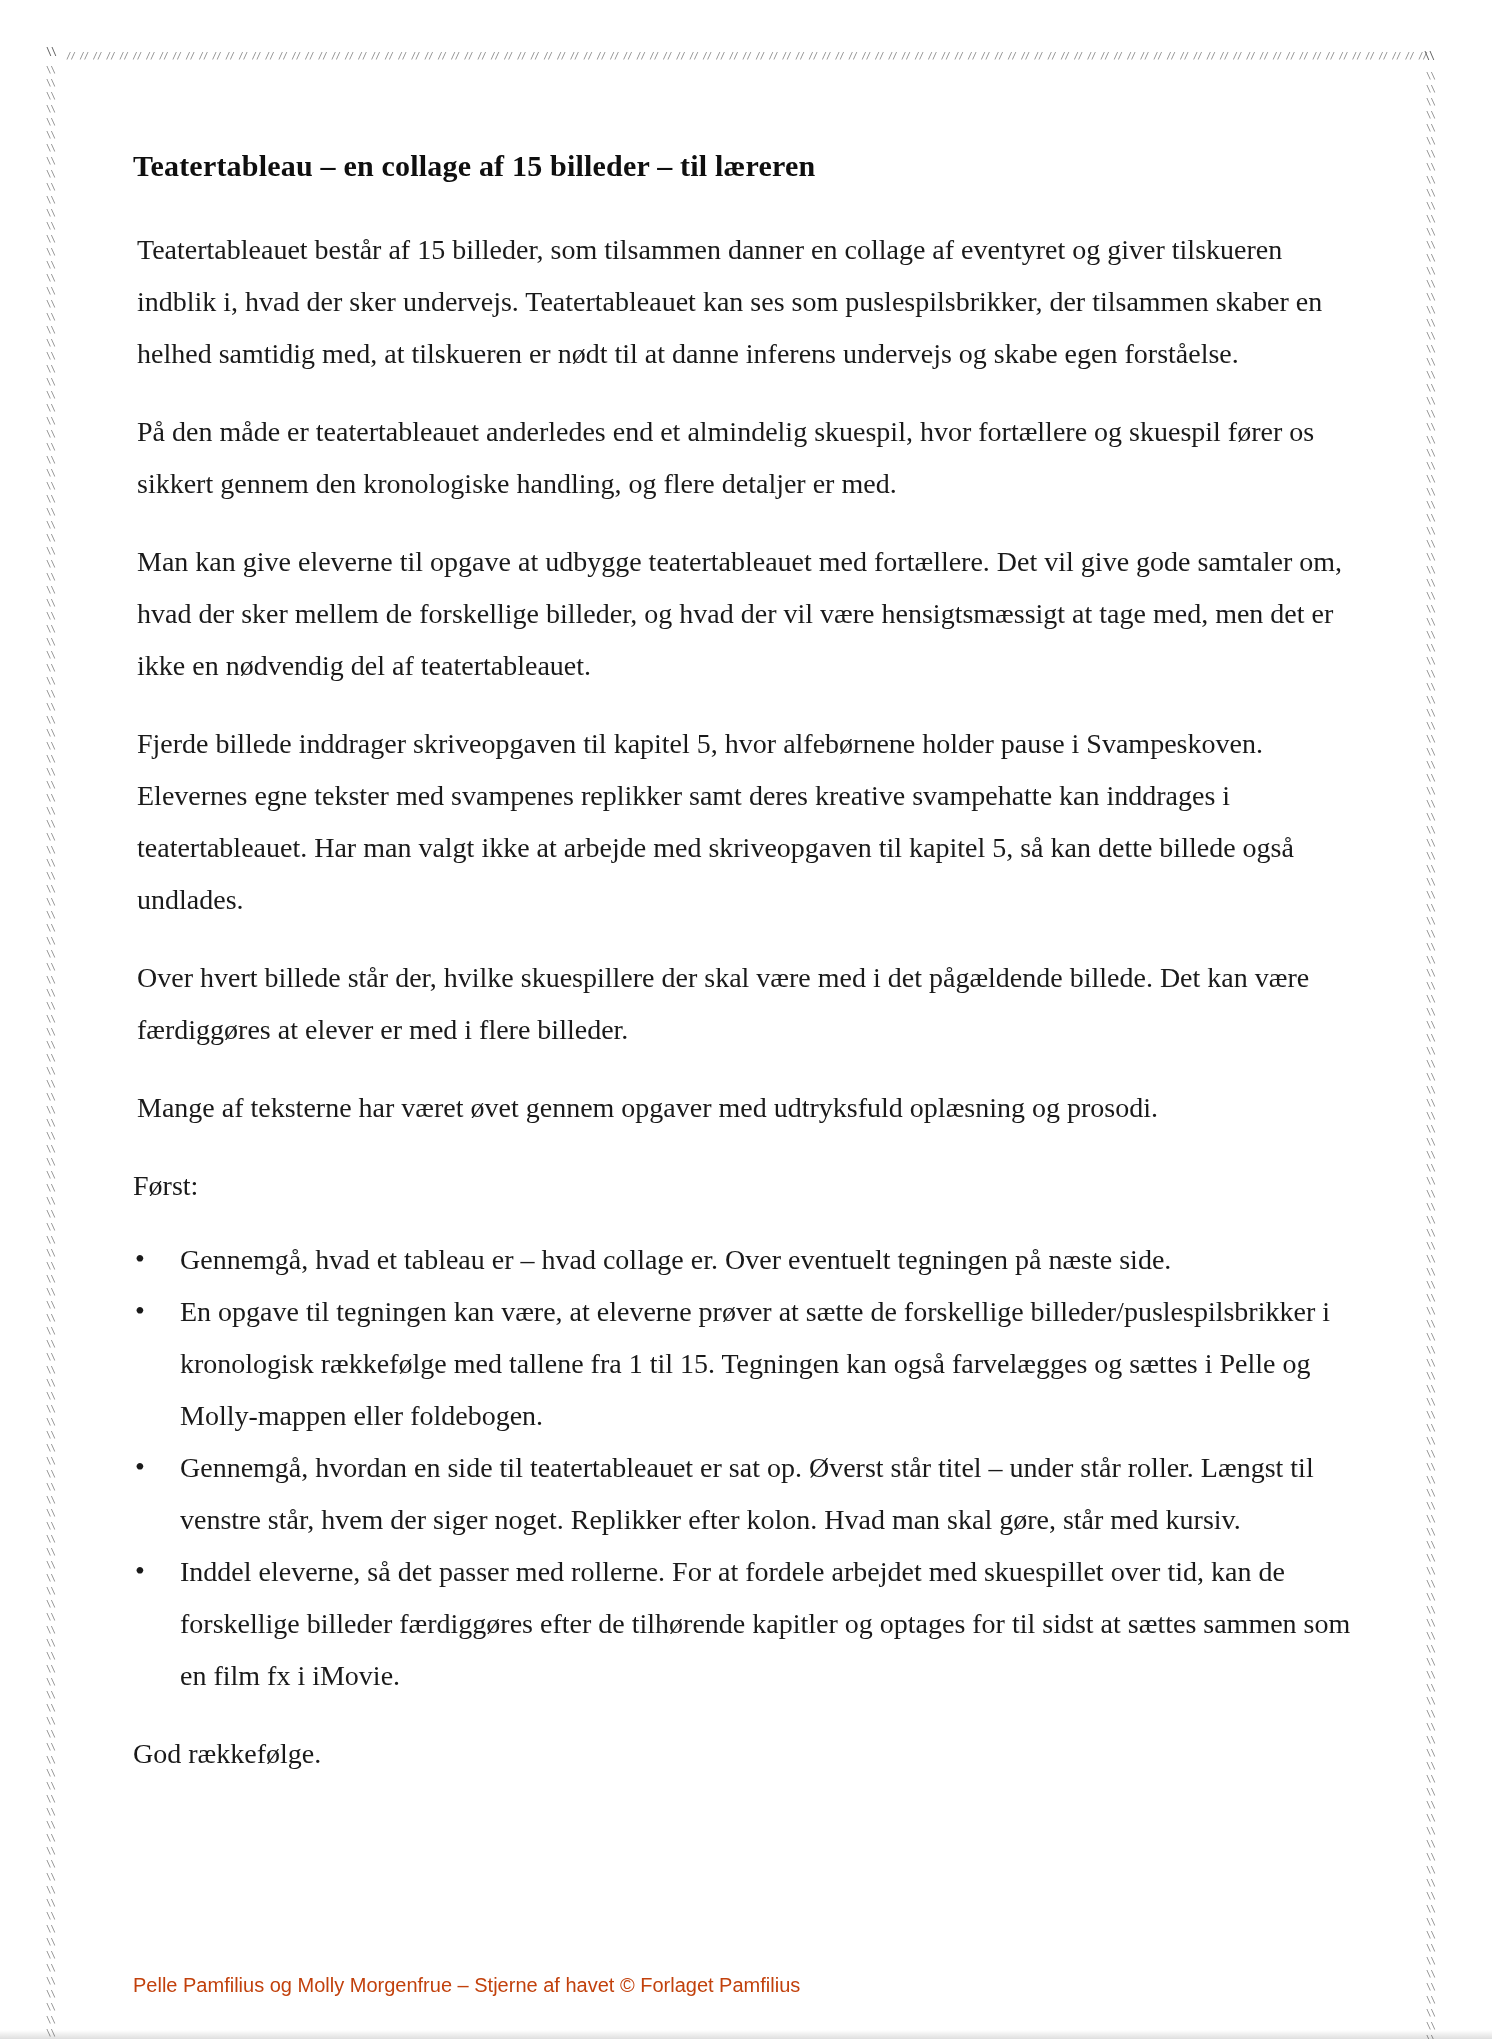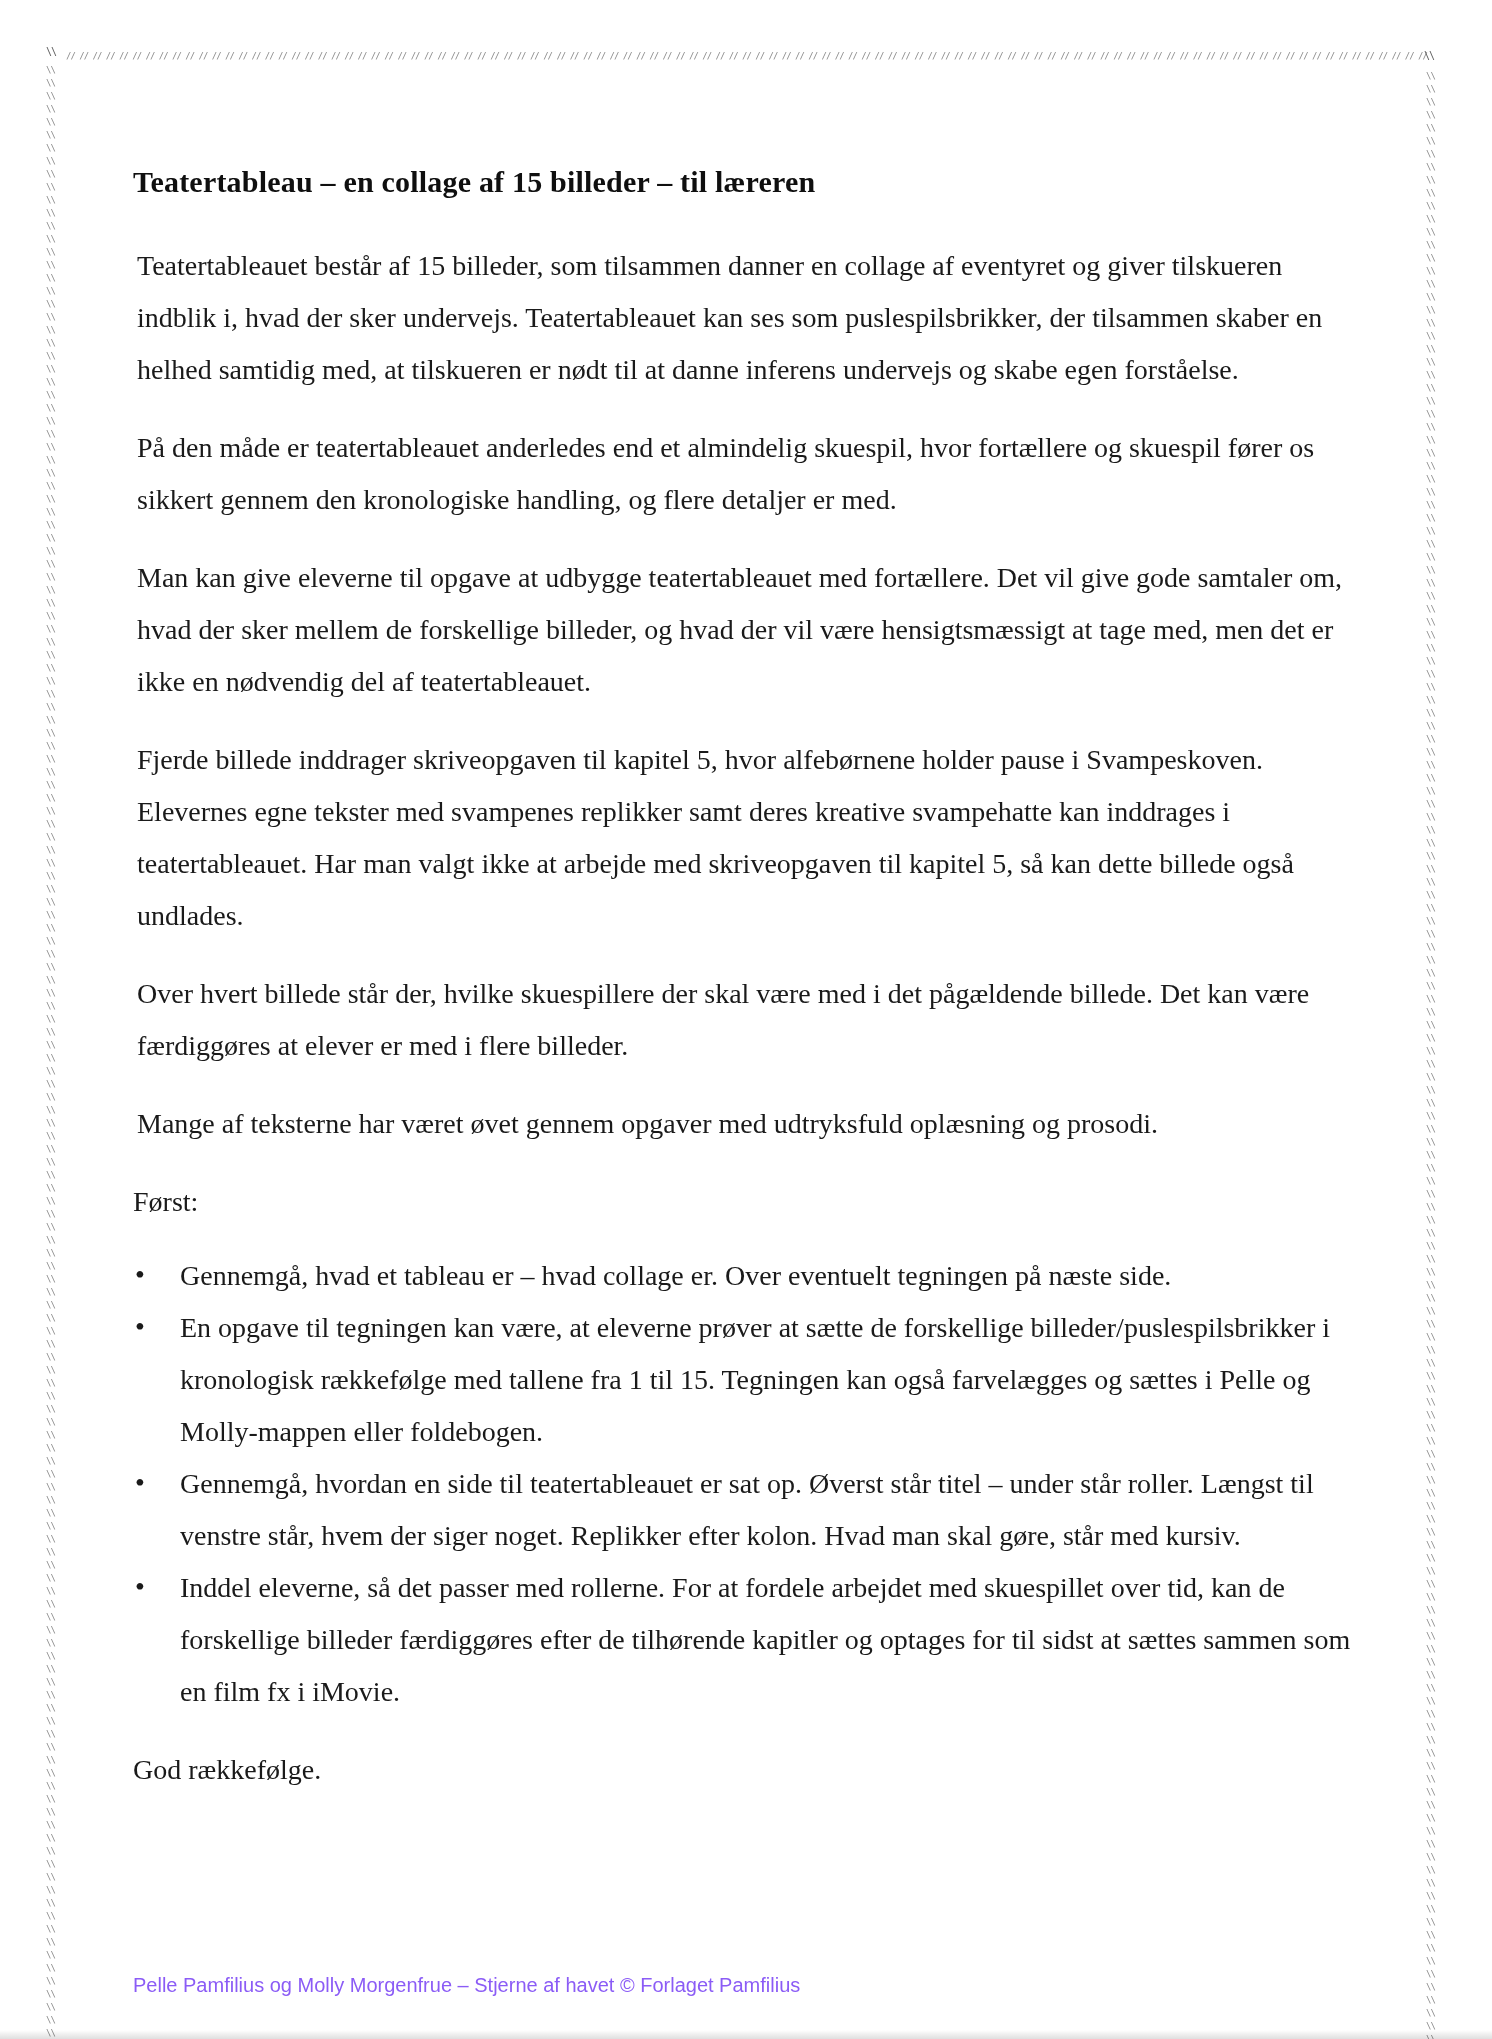--- a/index.html
+++ b/index.html
@@ -40,7 +40,7 @@
   .corner.tl{left:46px;top:46px;}
   .corner.tr{left:1424px;top:50px;}
 
-  .content{position:absolute;left:133px;top:160px;width:1237px;}
+  .content{position:absolute;left:133px;top:144px;width:1237px;}
   h1.doc-title{
     font-size:30px;line-height:44px;margin:0 0 36px;
     font-weight:bold;color:#0f0f0f;letter-spacing:0.2px;

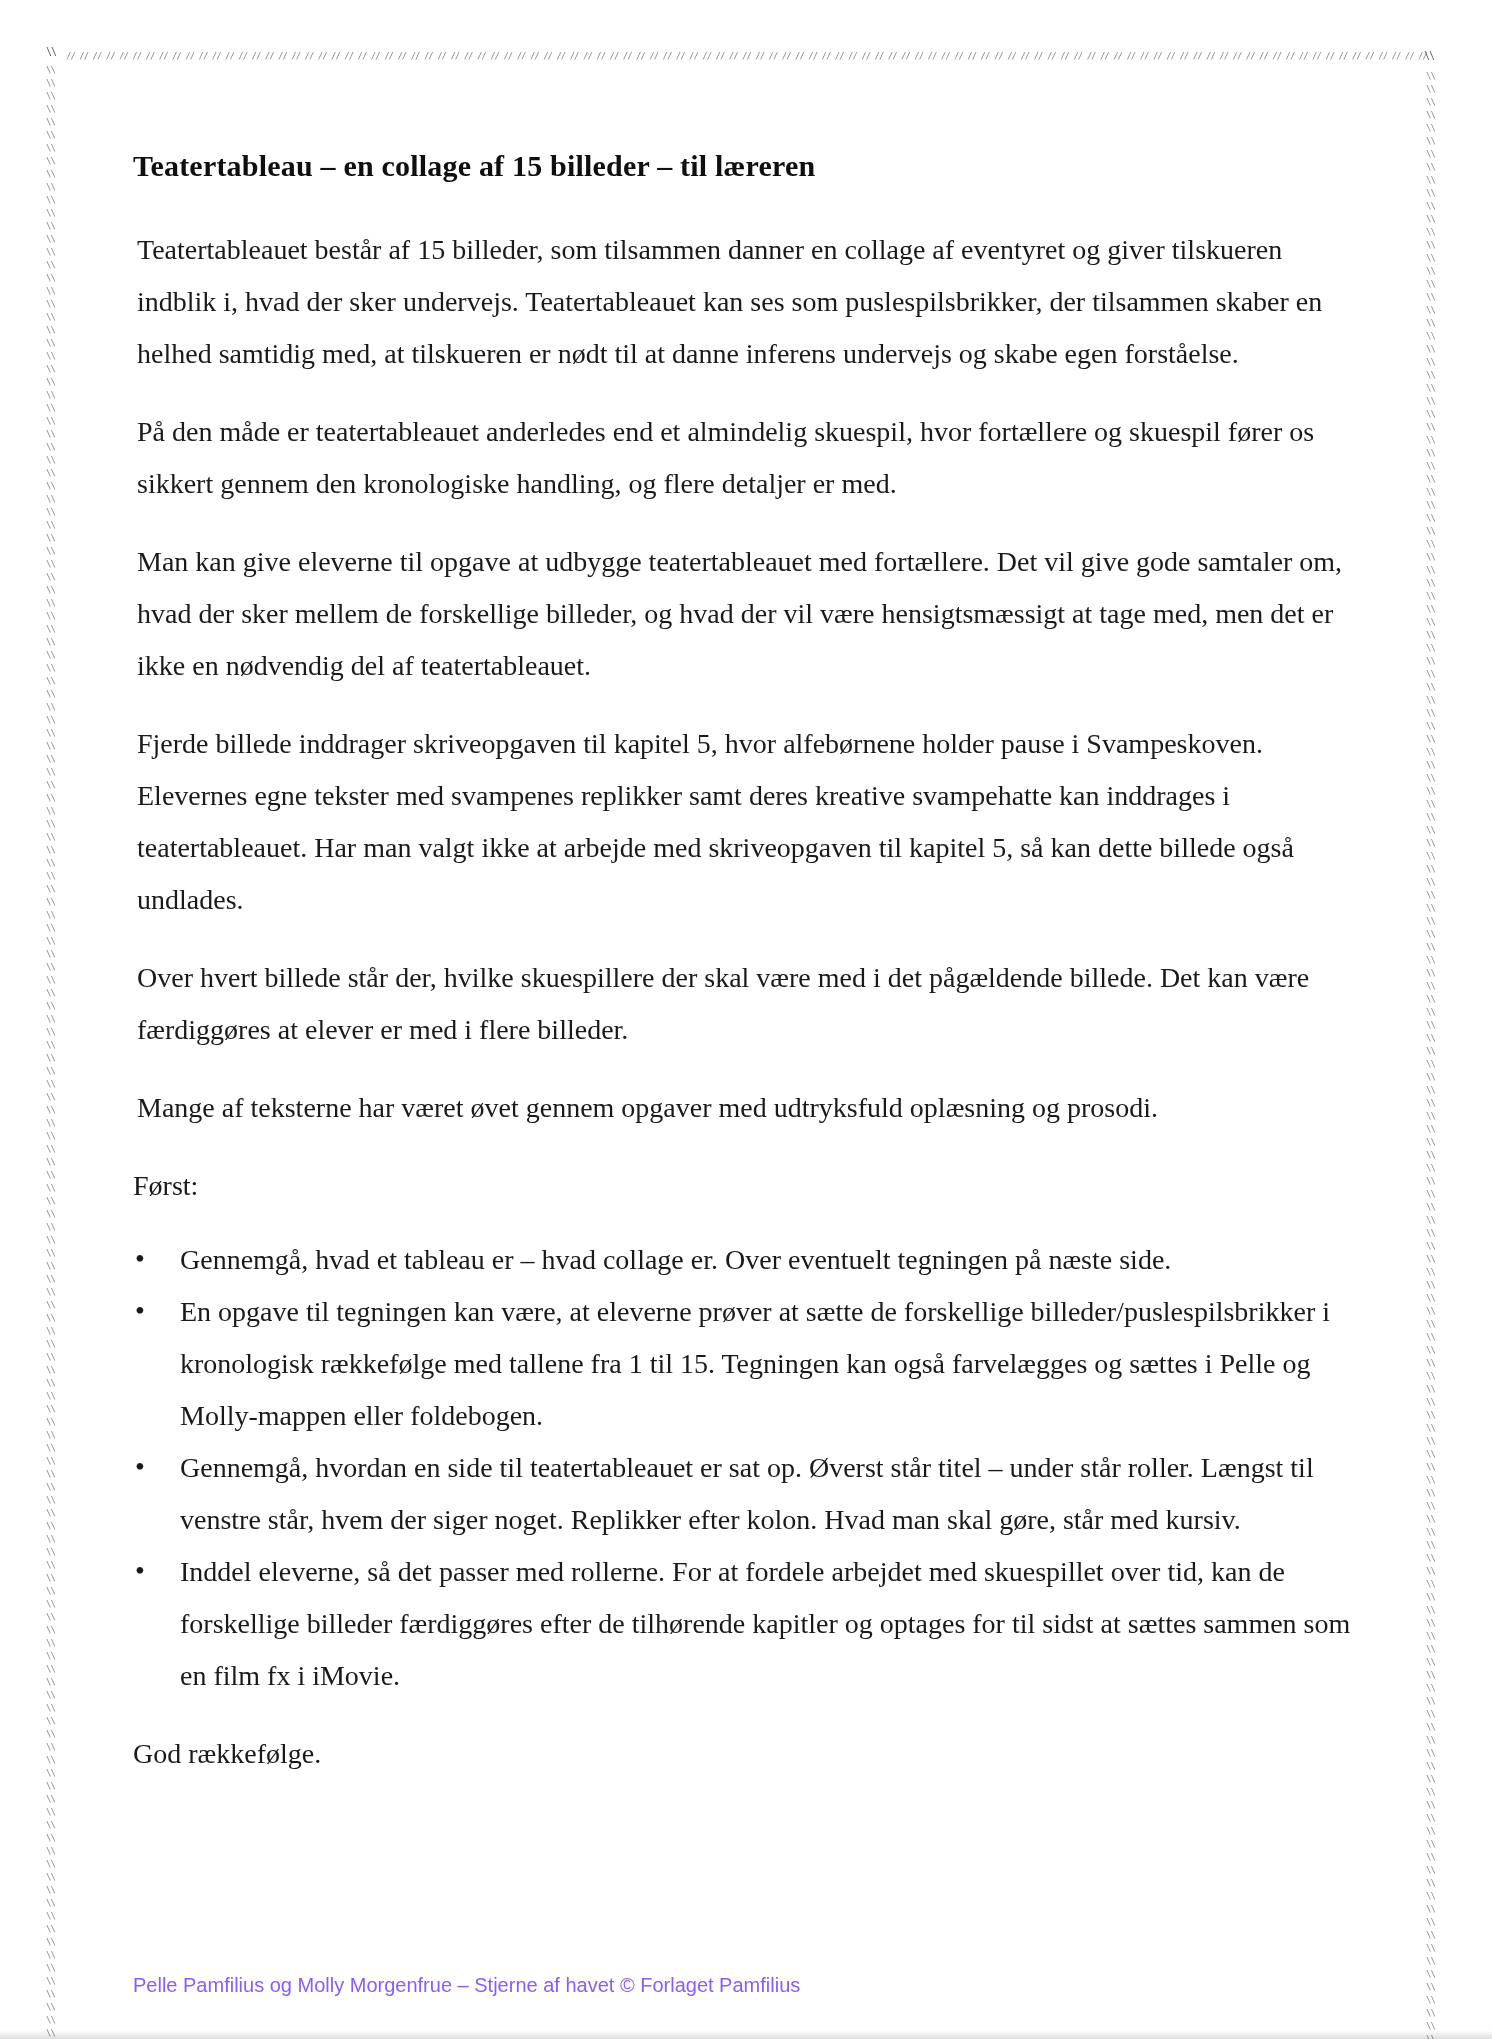--- a/index.html
+++ b/index.html
@@ -58,7 +58,7 @@
   .footer{
     position:absolute;left:133px;top:1972px;
     font-family:"Liberation Sans","DejaVu Sans",sans-serif;
-    font-size:20px;line-height:26px;color:#8b5cf6;
+    font-size:20px;line-height:26px;color:#c2410c;
   }
   .page-bottom-shadow{
     position:absolute;left:0;right:0;bottom:0;height:9px;

